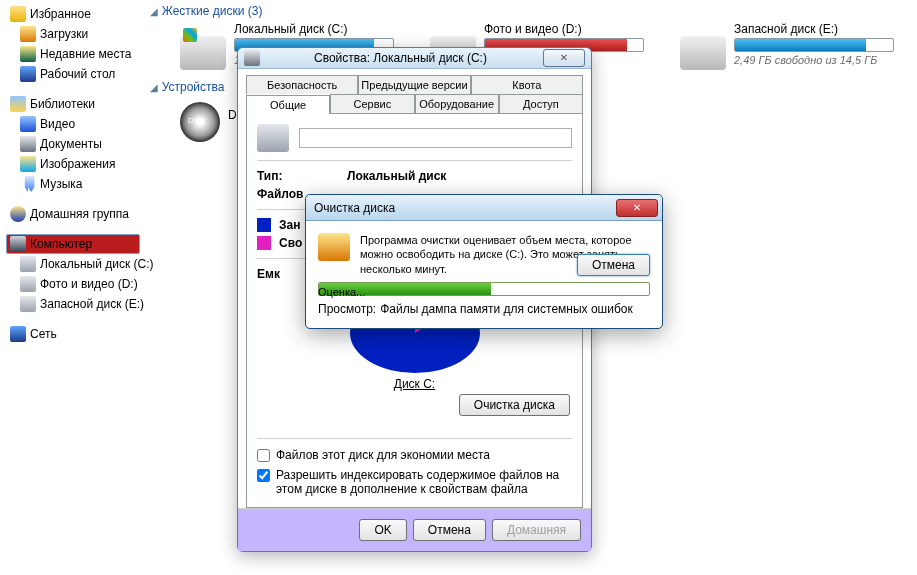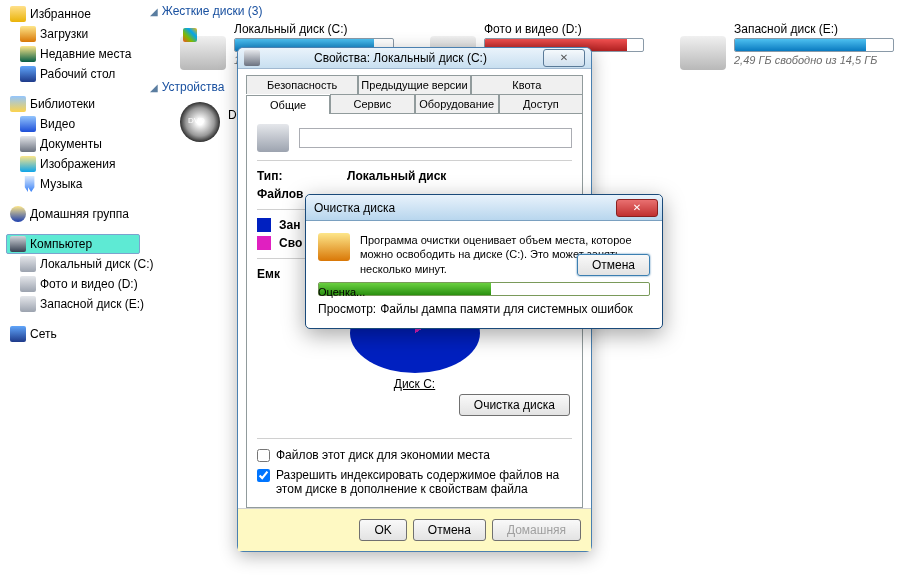--- a/index.html
+++ b/index.html
@@ -7,7 +7,7 @@
 
 .sidebar { position: absolute; left: 0; top: 0; width: 140px; padding: 4px 0 0 6px; }
 .nav-item { display: flex; align-items: center; gap: 4px; padding: 2px 4px; cursor: pointer; white-space: nowrap; }
-.nav-item.selected { background: #5eead4; border: 1px solid #7da2ce; border-radius: 2px; padding: 1px 3px; }
+.nav-item.selected { background: #b91c1c; border: 1px solid #7da2ce; border-radius: 2px; padding: 1px 3px; }
 .nav-sub { padding-left: 14px; }
 .nav-spacer { height: 10px; }
 .ic { width: 16px; height: 16px; display: inline-block; flex-shrink: 0; border-radius: 2px; }

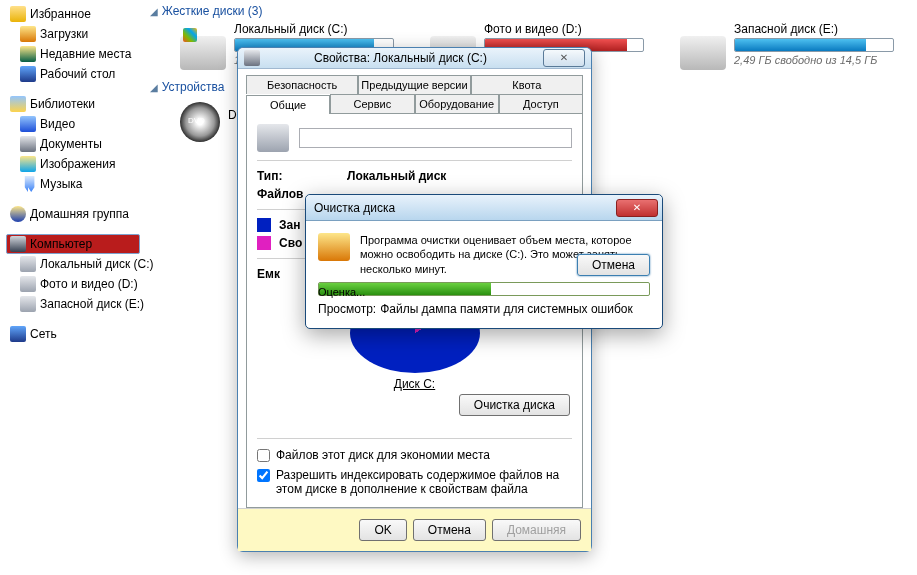--- a/index.html
+++ b/index.html
@@ -77,7 +77,7 @@
 .check-row { display: flex; align-items: flex-start; gap: 6px; padding: 3px 0; font-size: 11px; }
 .check-row input { margin-top: 1px; }
 
-.dlg-buttons { padding: 10px; display: flex; justify-content: flex-end; gap: 6px; border-top: 1px solid #d0d0d0; background: #fef9c3; }
+.dlg-buttons { padding: 10px; display: flex; justify-content: flex-end; gap: 6px; border-top: 1px solid #d0d0d0; background: #c4b5fd; }
 
 
 .dlg-clean { position: absolute; left: 305px; top: 194px; width: 358px; border: 1px solid #1a4a7a; border-radius: 5px; background: #fff; box-shadow: 0 6px 22px rgba(0,0,0,0.35); z-index: 10; }

